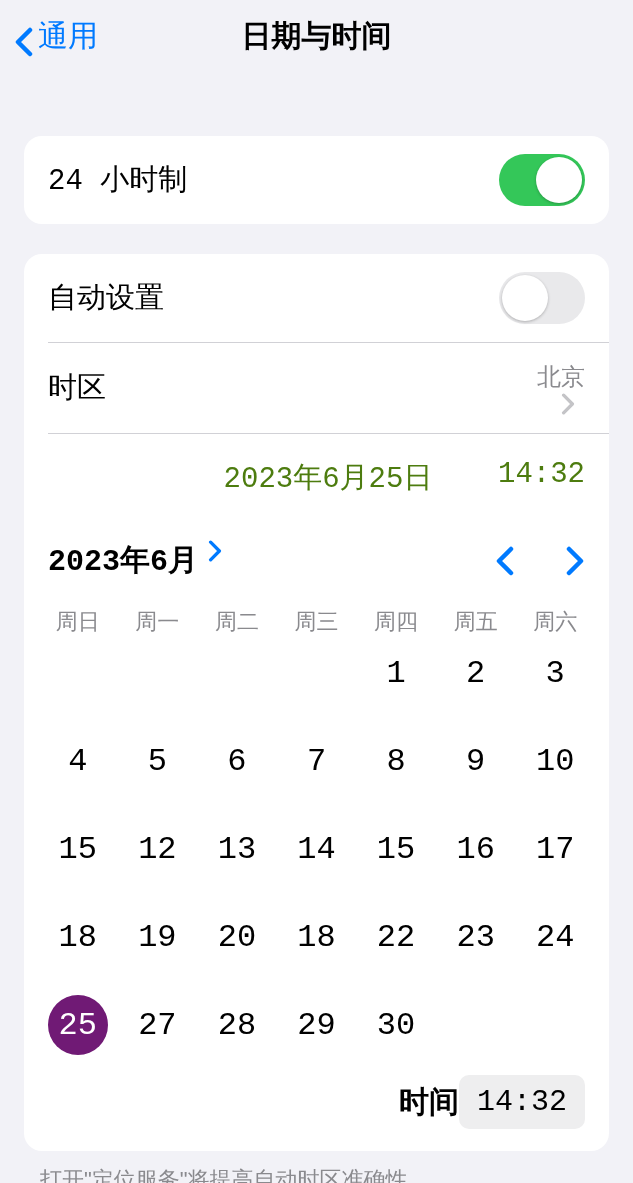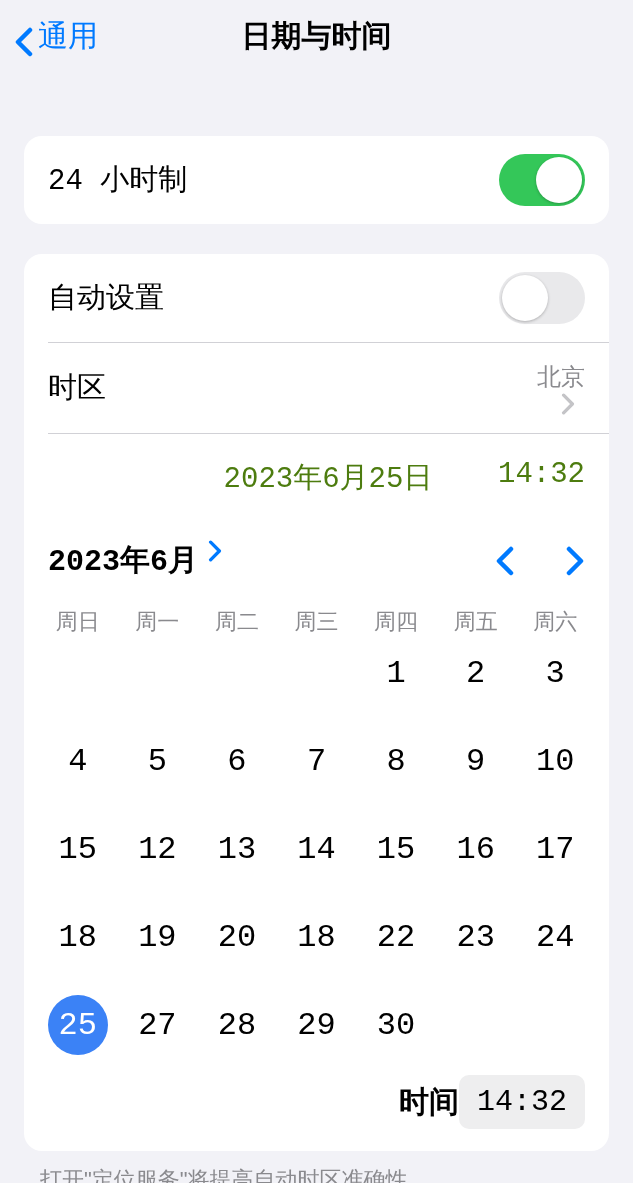--- a/index.html
+++ b/index.html
@@ -169,7 +169,7 @@
       border-radius: 50%;
     }
     .day-selected {
-      background: #3b82f6;
+      background: #701a75;
       color: #fff;
       font-weight: 500;
     }

